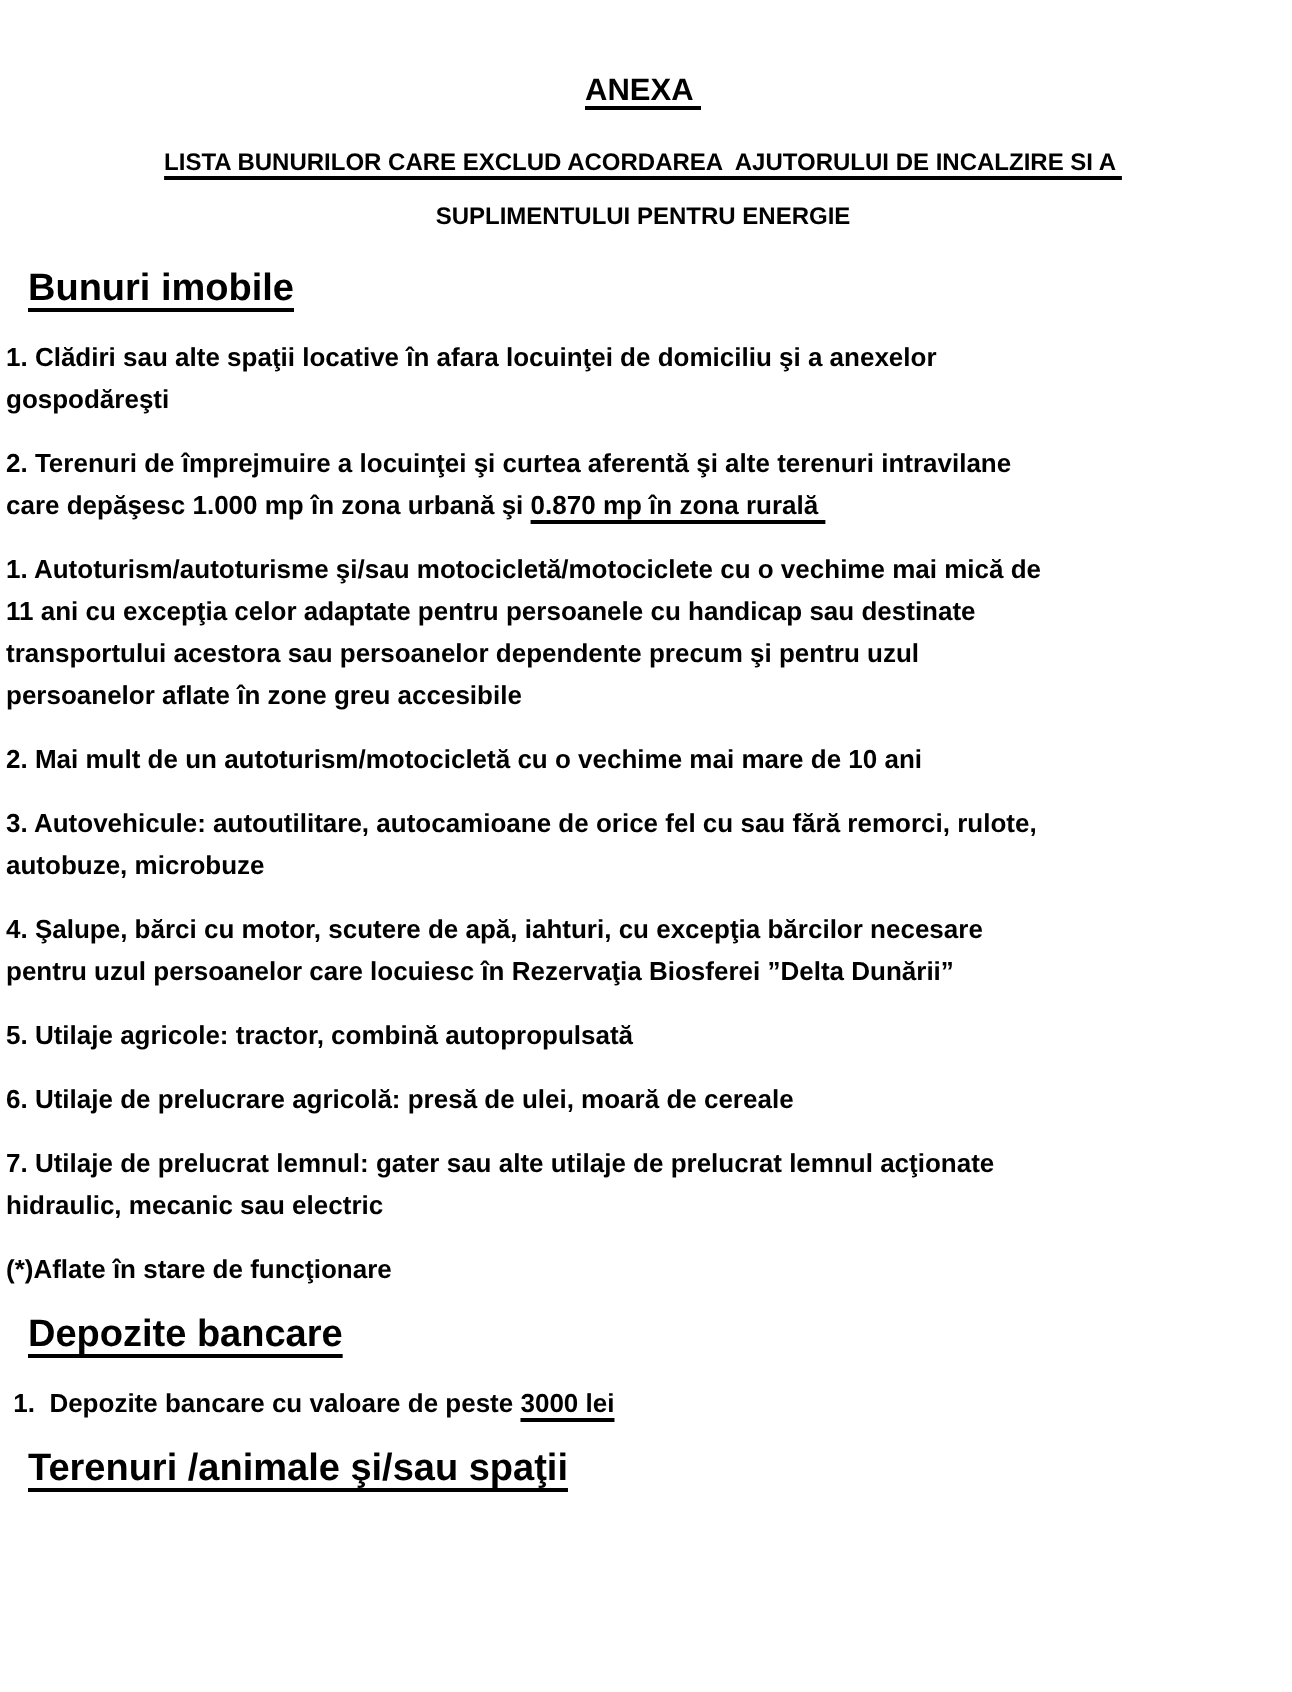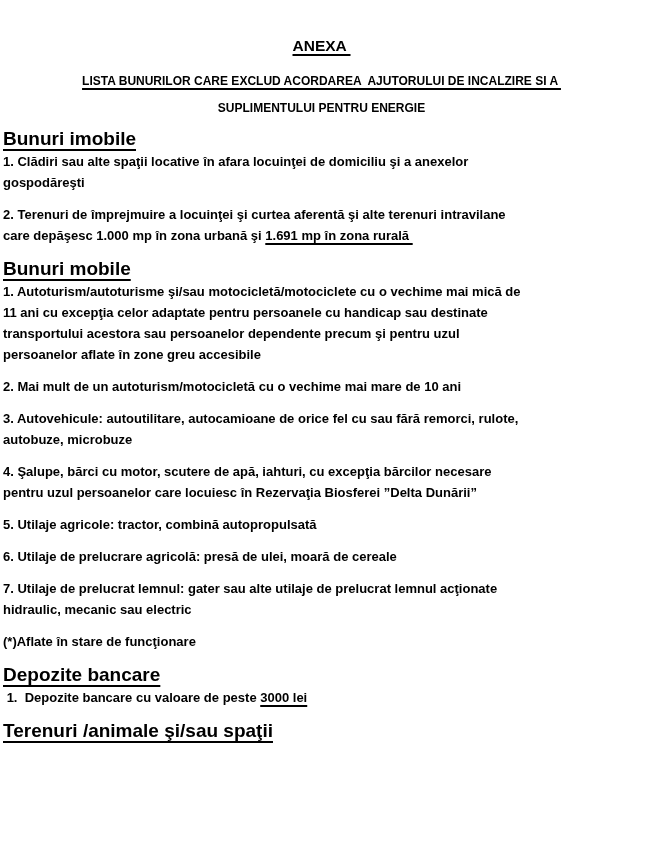--- a/index.html
+++ b/index.html
@@ -44,7 +44,7 @@
     font-size: 19px;
     line-height: 24px;
     font-weight: bold;
-    margin: 0;
+    margin: 11px;
     text-decoration: underline;
     text-decoration-thickness: 2px;
     text-underline-offset: 4px;

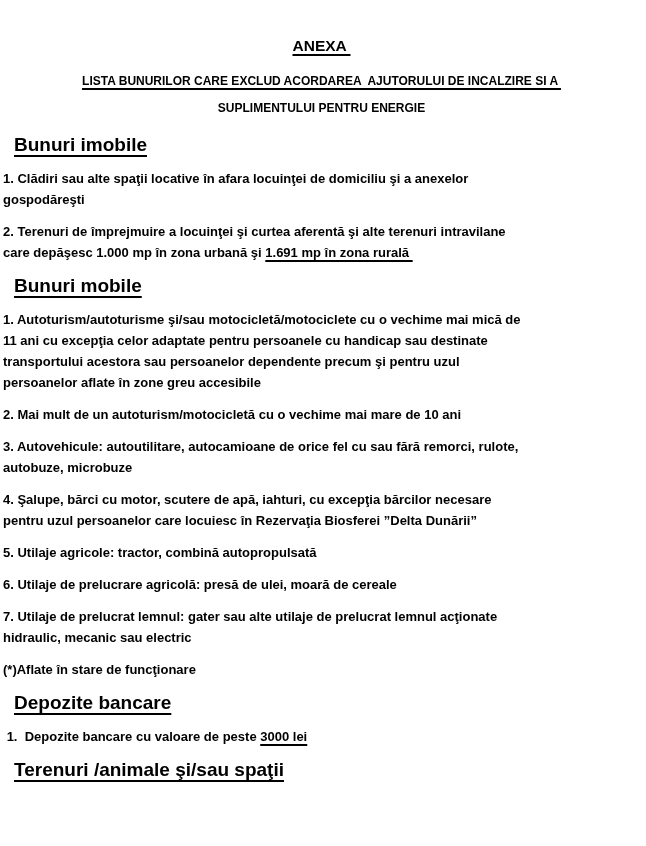--- a/index.html
+++ b/index.html
@@ -84,7 +84,7 @@
     <p class="para mb9">1. Clădiri sau alte spaţii locative în afara locuinţei de domiciliu şi a anexelor
 gospodăreşti</p>
     <p class="para mb6"><span>2. Terenuri de împrejmuire a locuinţei şi curtea aferentă şi alte terenuri intravilane
-care depăşesc 1.000 mp în zona urbană şi </span><span class="u">1.691 mp în zona rurală </span></p>
+care depăşesc 1.000 mp în zona urbană şi </span><span class="u">0.870 mp în zona rurală </span></p>
   </section>
 
   <section>

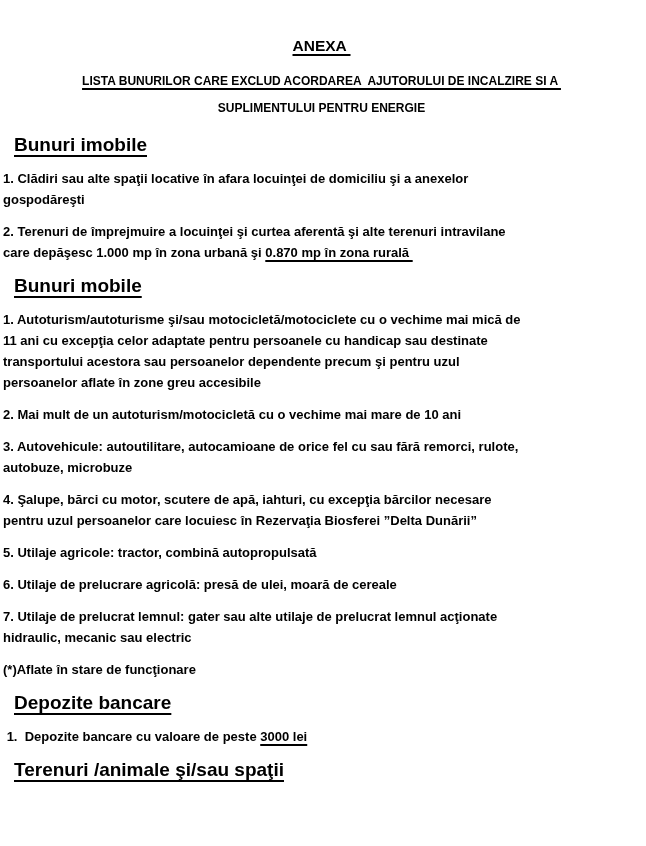--- a/index.html
+++ b/index.html
@@ -88,7 +88,6 @@
   </section>
 
   <section>
-    <h2 class="section-heading mb13">Bunuri mobile</h2>
     <p class="para mb5">1. Autoturism/autoturisme şi/sau motocicletă/motociclete cu o vechime mai mică de
 11 ani cu excepţia celor adaptate pentru persoanele cu handicap sau destinate
 transportului acestora sau persoanelor dependente precum şi pentru uzul

